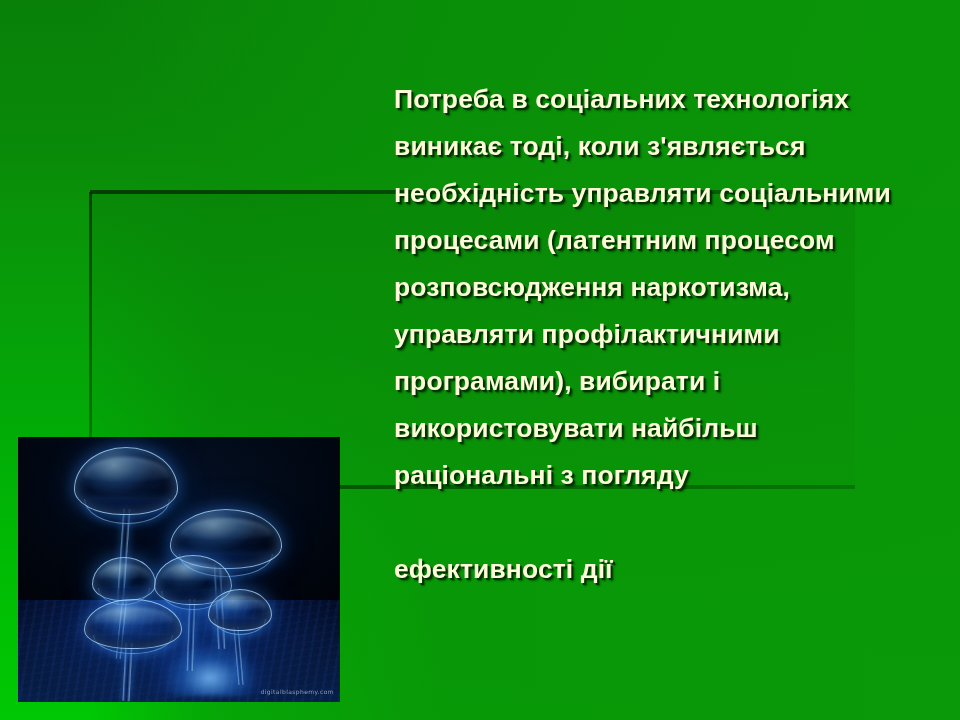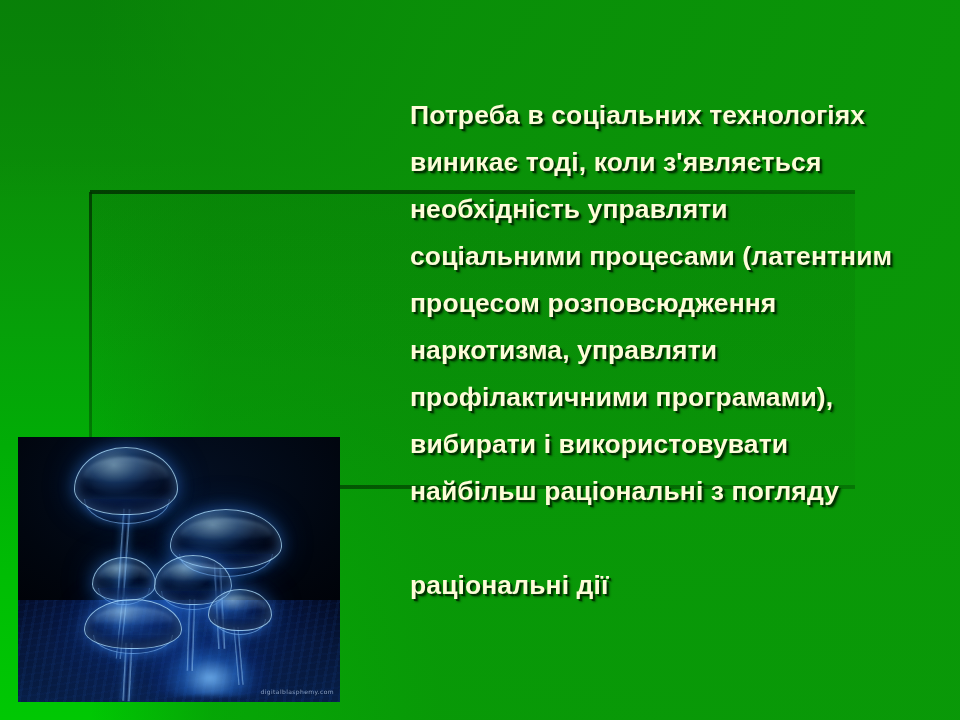--- a/index.html
+++ b/index.html
@@ -211,7 +211,7 @@
     width: 520px;
   }
   .text-block p {
-    margin: 16px;
+    margin: 0;
     font-size: 26.5px;
     line-height: 47px;
     font-weight: bold;

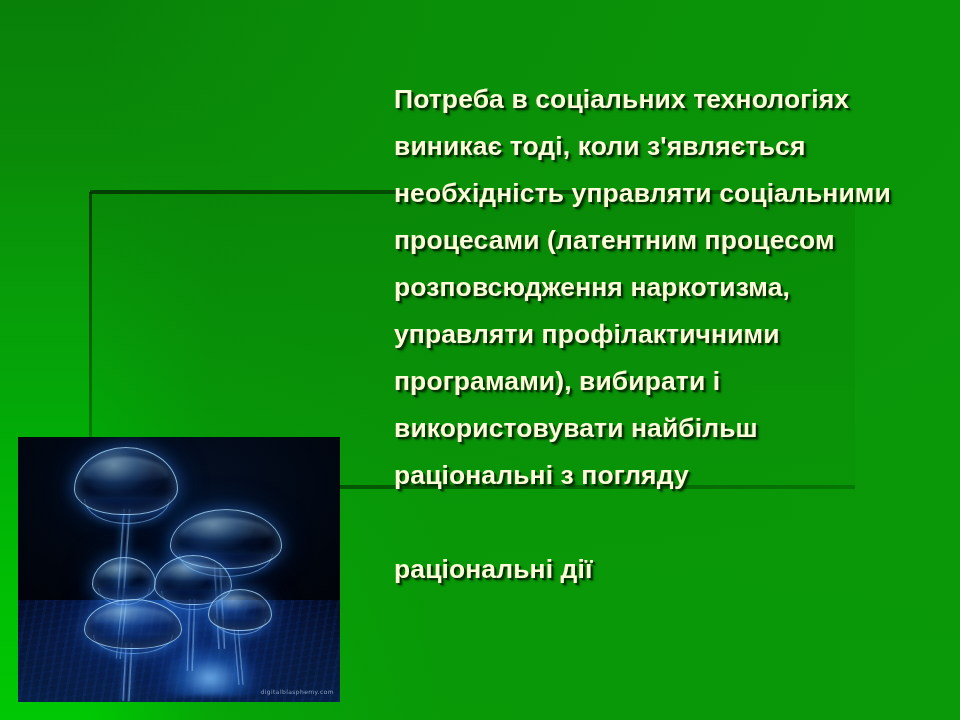--- a/index.html
+++ b/index.html
@@ -280,7 +280,7 @@
 
   <div class="text-block">
     <p class="first">Потреба в соціальних технологіях виникає тоді, коли з'являється необхідність управляти соціальними процесами (латентним процесом розповсюдження наркотизма, управляти профілактичними програмами), вибирати і використовувати найбільш раціональні з погляду</p>
-    <p class="second">раціональні дії</p>
+    <p class="second">ефективності дії</p>
   </div>
 
 </div>

